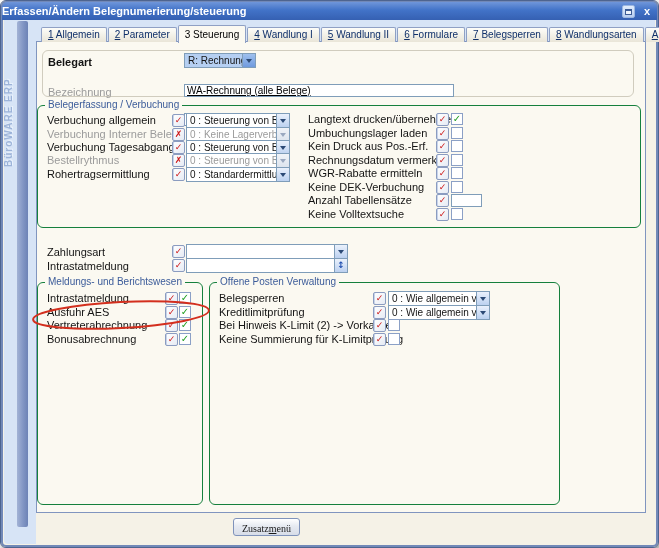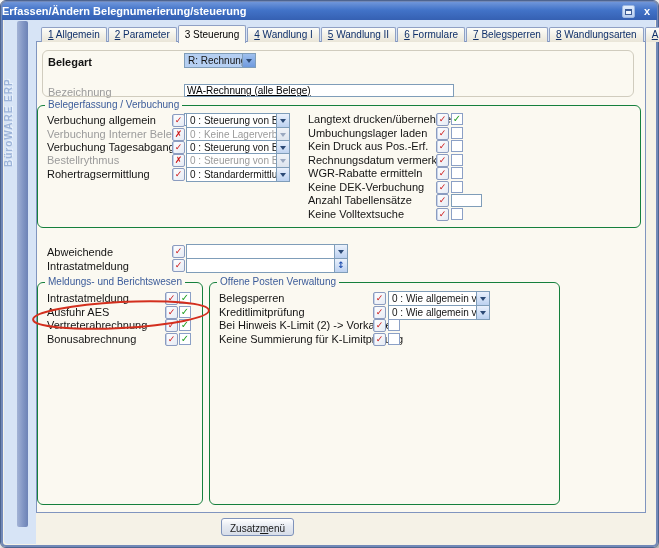--- a/index.html
+++ b/index.html
@@ -185,7 +185,7 @@
   <span class="flag" style="left:435px;top:207px;">✓</span>
   <span class="cb" style="left:450px;top:207px;"></span>
 
-  <span class="lbl" style="left:46px;top:245px;">Abweichende</span>
+  <span class="lbl" style="left:46px;top:245px;">Zahlungsart</span>
   <span class="flag" style="left:171px;top:244px;">✓</span>
   <div class="combo" style="left:185px;top:243px;width:162px;">
     <span class="combo-text"></span>

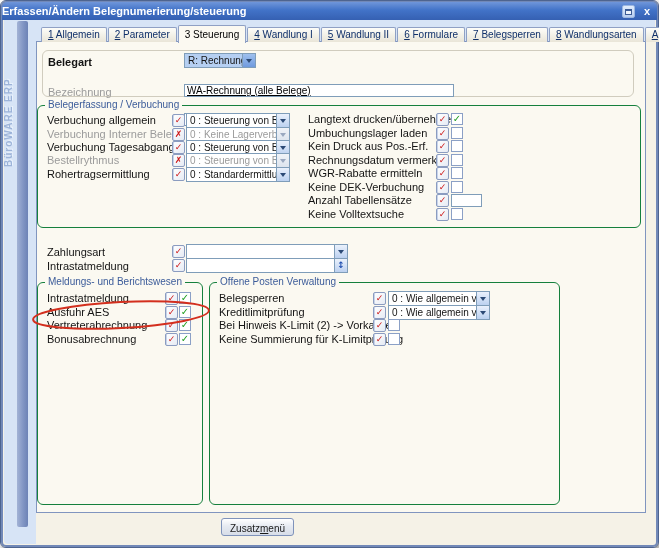--- a/index.html
+++ b/index.html
@@ -252,7 +252,7 @@
   <span class="flag" style="left:372px;top:332px;">✓</span>
   <span class="cb" style="left:387px;top:332px;"></span>
 
-  <button class="btn" style="left:220px;"><span>Zusatz</span><span class="key">m</span><span>enü</span></button>
+  <button class="btn" style="left:232px;font-family:Liberation Serif, serif;"><span>Zusatz</span><span class="key">m</span><span>enü</span></button>
 
 </div>
 </div>

